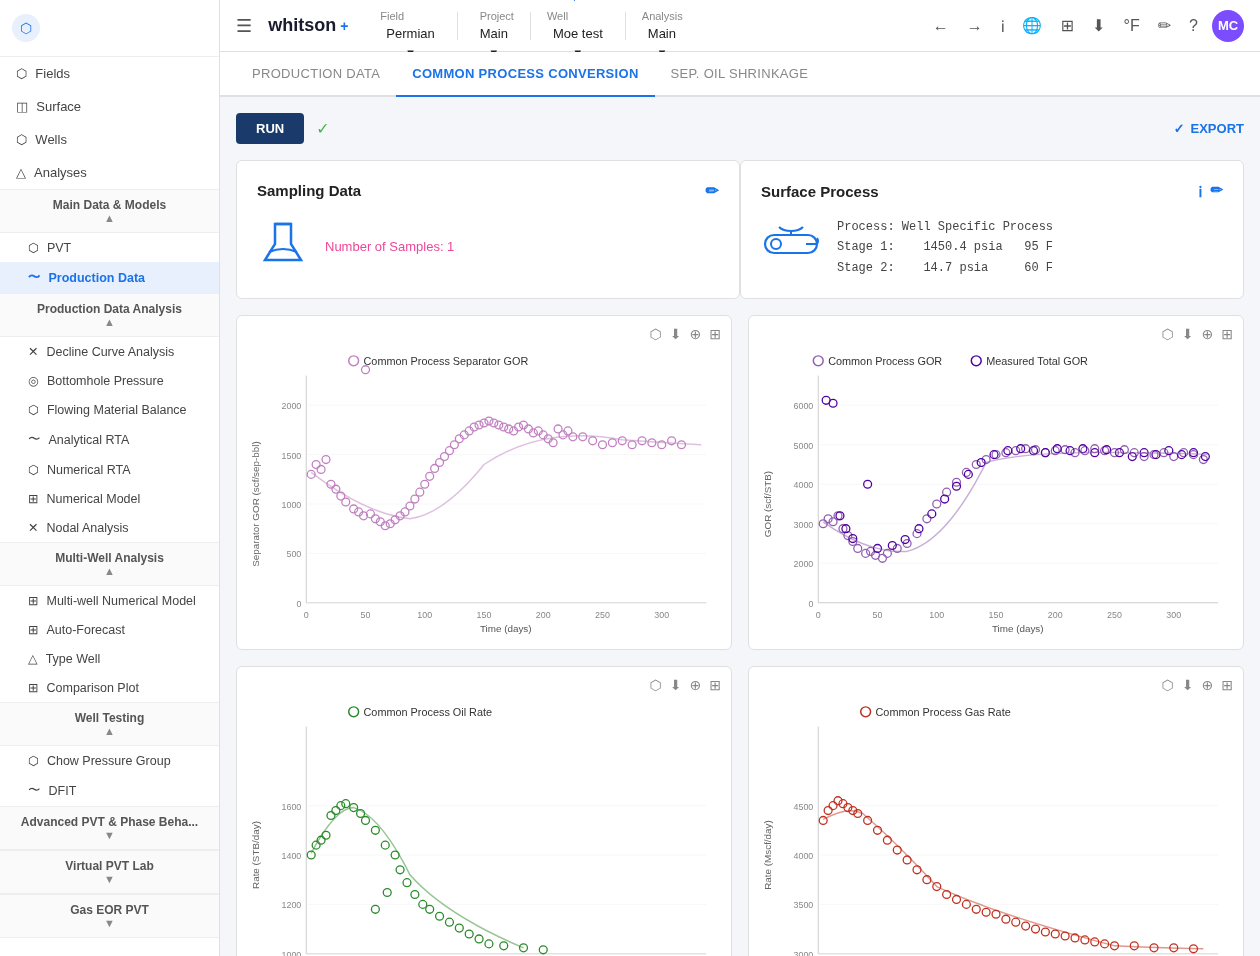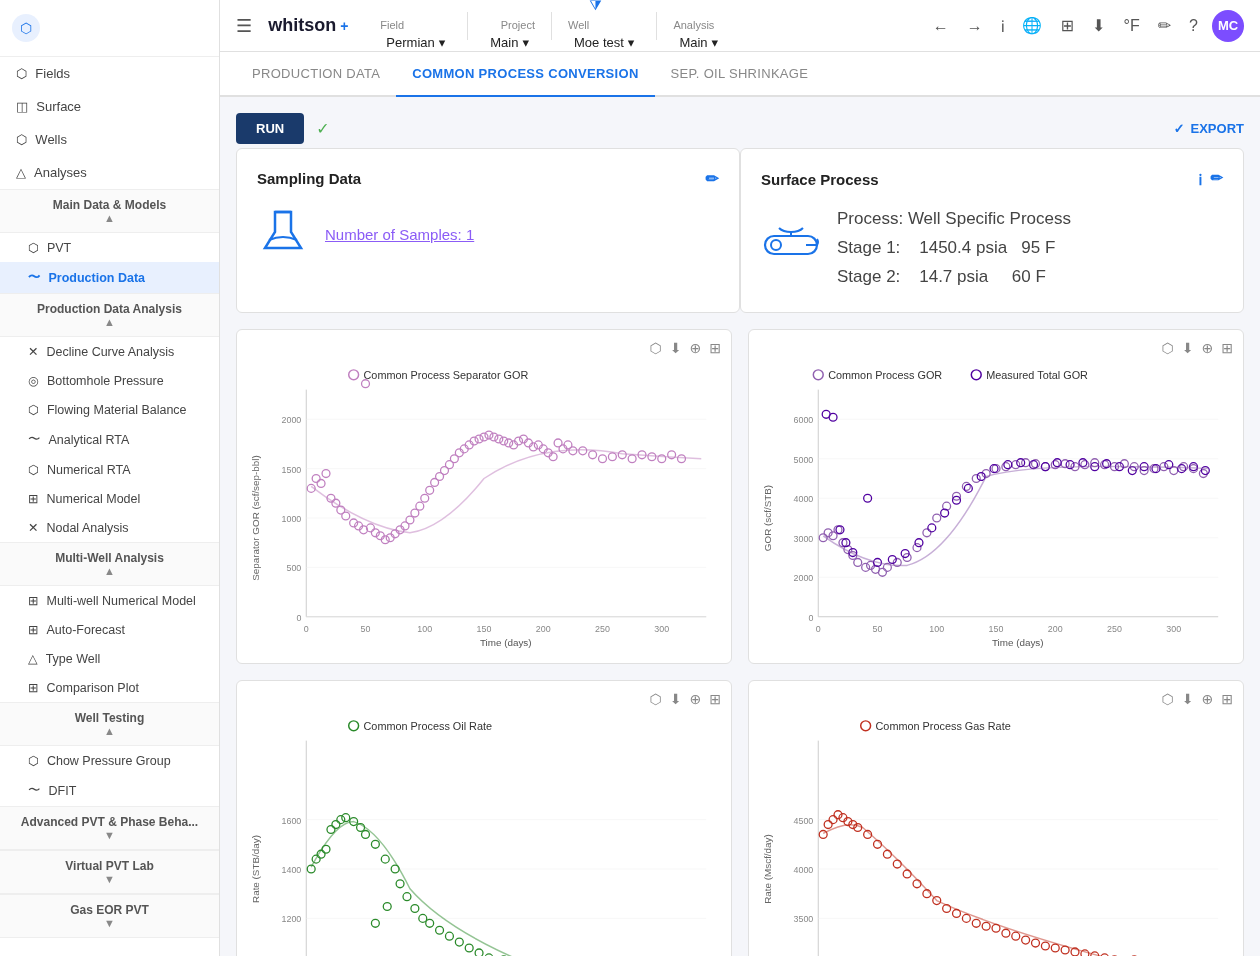--- a/index.html
+++ b/index.html
@@ -26,7 +26,7 @@
     .topbar-brand span.plus { color: #1a73e8; font-size: 14px; }
     .topbar-field-group { display: flex; align-items: center; gap: 4px; }
     .topbar-label { font-size: 11px; color: #888; margin-top: 22px; }
-    .topbar-select { display: flex; align-items: center; gap: 4px; font-size: 13px; font-weight: 500; cursor: pointer; padding: 4px 6px; border-radius: 4px; }
+    .topbar-select { display: flex; align-items: center; gap: 4px; font-size: 13px; font-weight: 500; cursor: pointer; padding: 4px 6px; border-radius: 4px; flex-direction: column; }
     .topbar-divider { width: 1px; height: 28px; background: #e0e0e0; }
     .topbar-filter-icon { color: #1a73e8; font-size: 14px; }
     .topbar-actions { margin-left: auto; display: flex; align-items: center; gap: 10px; }

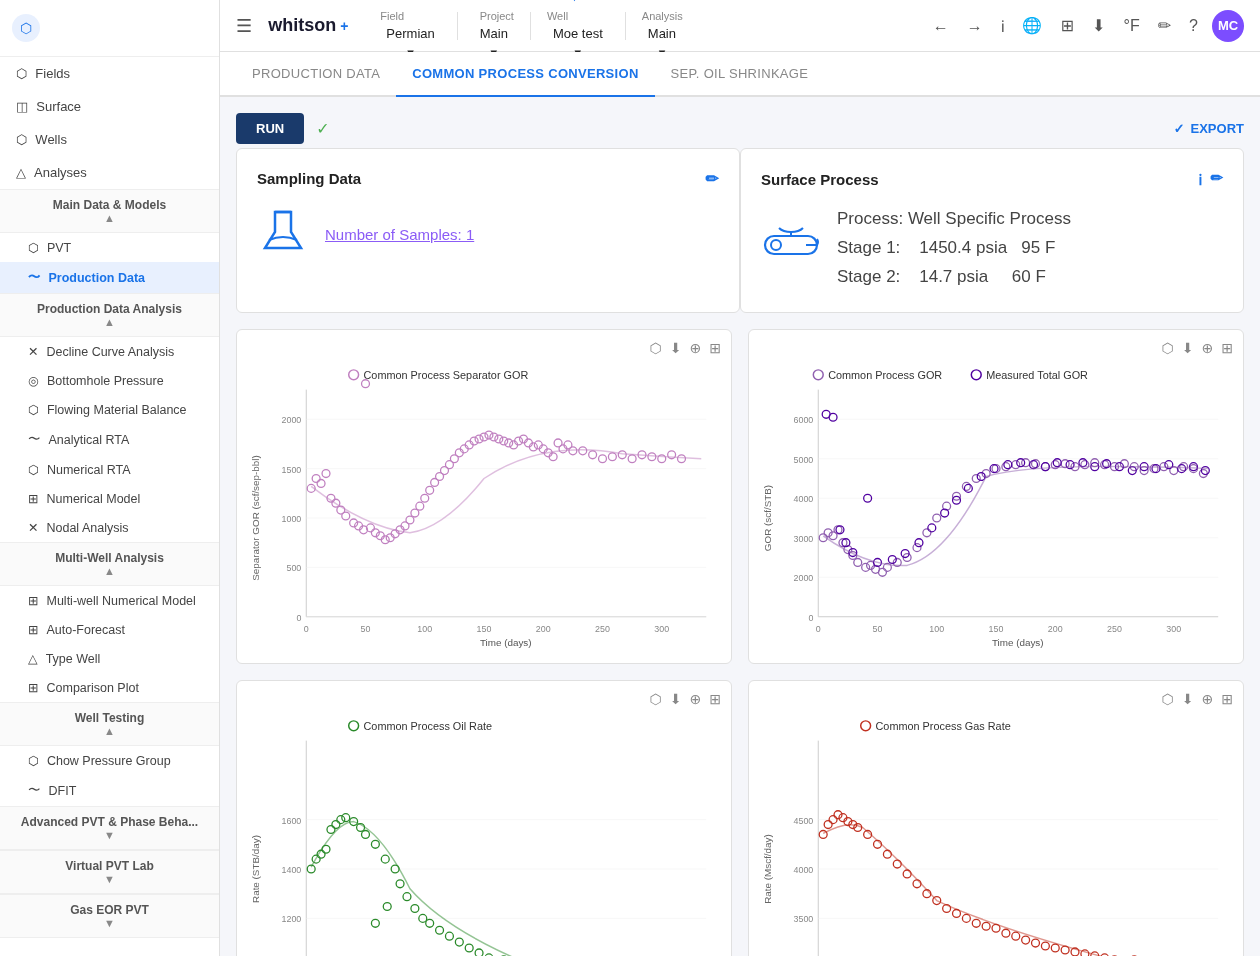--- a/index.html
+++ b/index.html
@@ -42,7 +42,7 @@
     .content { flex: 1; overflow-y: auto; padding: 16px; background: #f5f6fa; }
 
     
-    .toolbar { display: flex; align-items: center; margin-bottom: 4px; gap: 12px; }
+    .toolbar { display: flex; align-items: center; margin-bottom: 16px; gap: 12px; }
     .btn-run { background: #1a3a6b; color: #fff; border: none; border-radius: 4px; padding: 8px 20px; font-size: 13px; font-weight: 600; cursor: pointer; }
     .check-icon { color: #4caf50; font-size: 16px; }
     .export-btn { margin-left: auto; display: flex; align-items: center; gap: 6px; color: #1a73e8; font-size: 13px; font-weight: 600; cursor: pointer; }

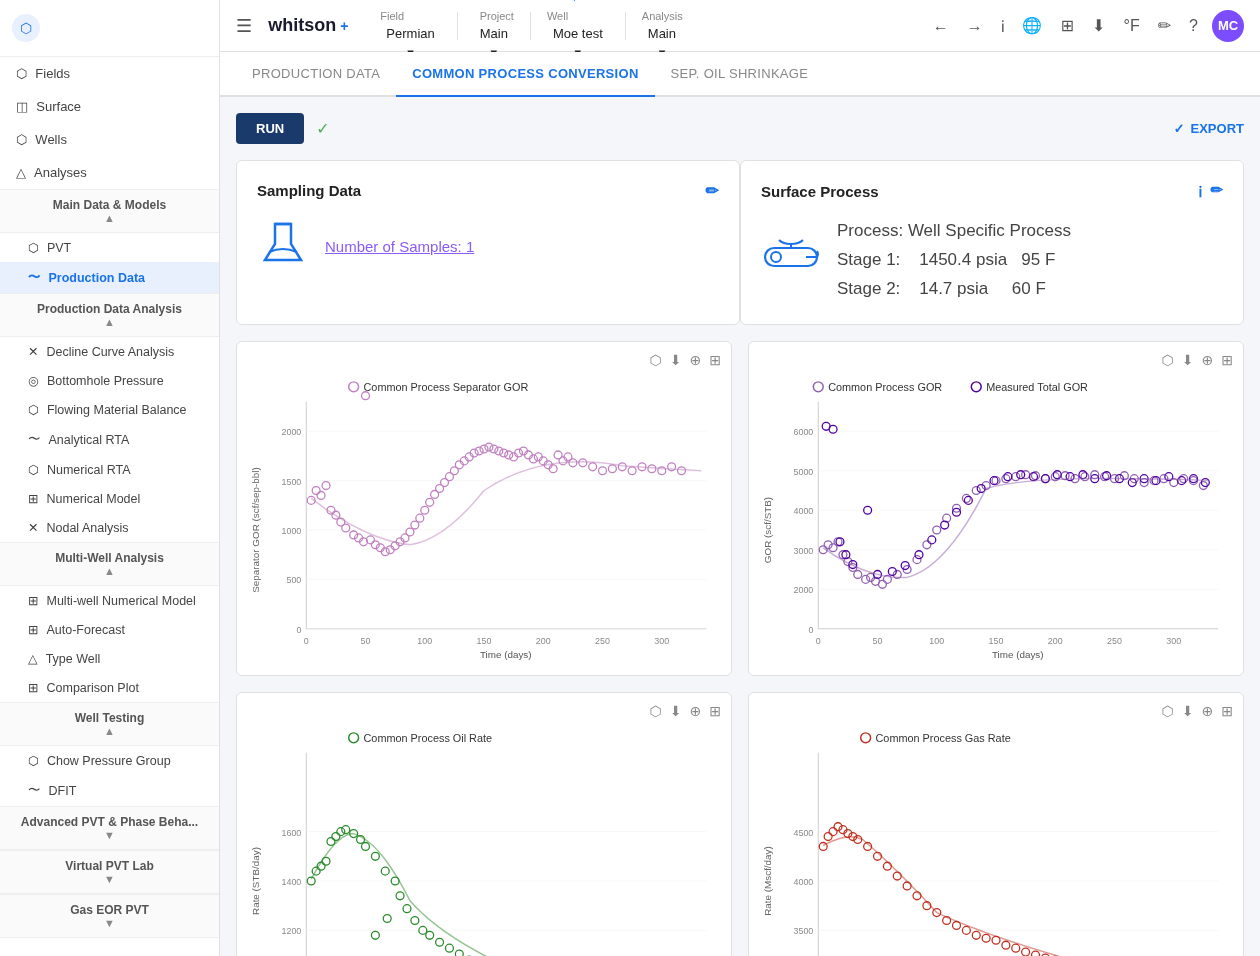--- a/index.html
+++ b/index.html
@@ -54,7 +54,7 @@
     .card-body { display: flex; align-items: center; gap: 16px; }
     .card-icon { font-size: 36px; color: #1a73e8; }
     .card-info { font-size: 15px; color: #8b5cf6; text-decoration: underline; }
-    .surface-info { font-size: 17px; color: #444; line-height: 1.7; }
+    .surface-info { font-size: 12px; color: #444; line-height: 1.7; font-family: Liberation Mono, monospace; }
 
     
     .charts-grid { display: grid; grid-template-columns: 1fr 1fr; gap: 16px; }

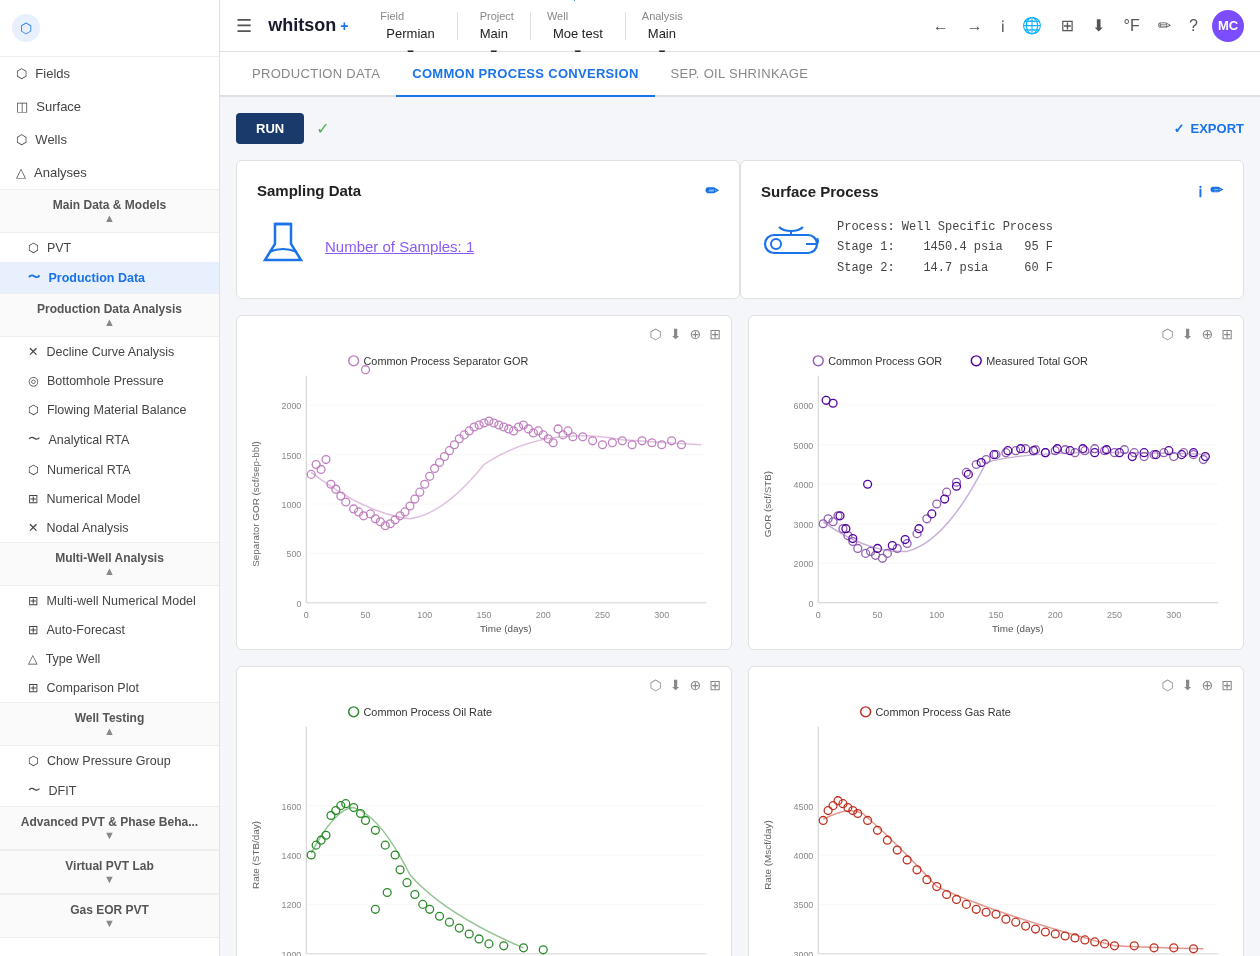--- a/index.html
+++ b/index.html
@@ -53,7 +53,7 @@
     .card-title { font-size: 15px; font-weight: 600; color: #222; margin-bottom: 16px; display: flex; align-items: center; justify-content: space-between; }
     .card-body { display: flex; align-items: center; gap: 16px; }
     .card-icon { font-size: 36px; color: #1a73e8; }
-    .card-info { font-size: 15px; color: #8b5cf6; text-decoration: underline; }
+    .card-info { font-size: 13px; color: #ec4899; }
     .surface-info { font-size: 12px; color: #444; line-height: 1.7; font-family: Liberation Mono, monospace; }
 
     

